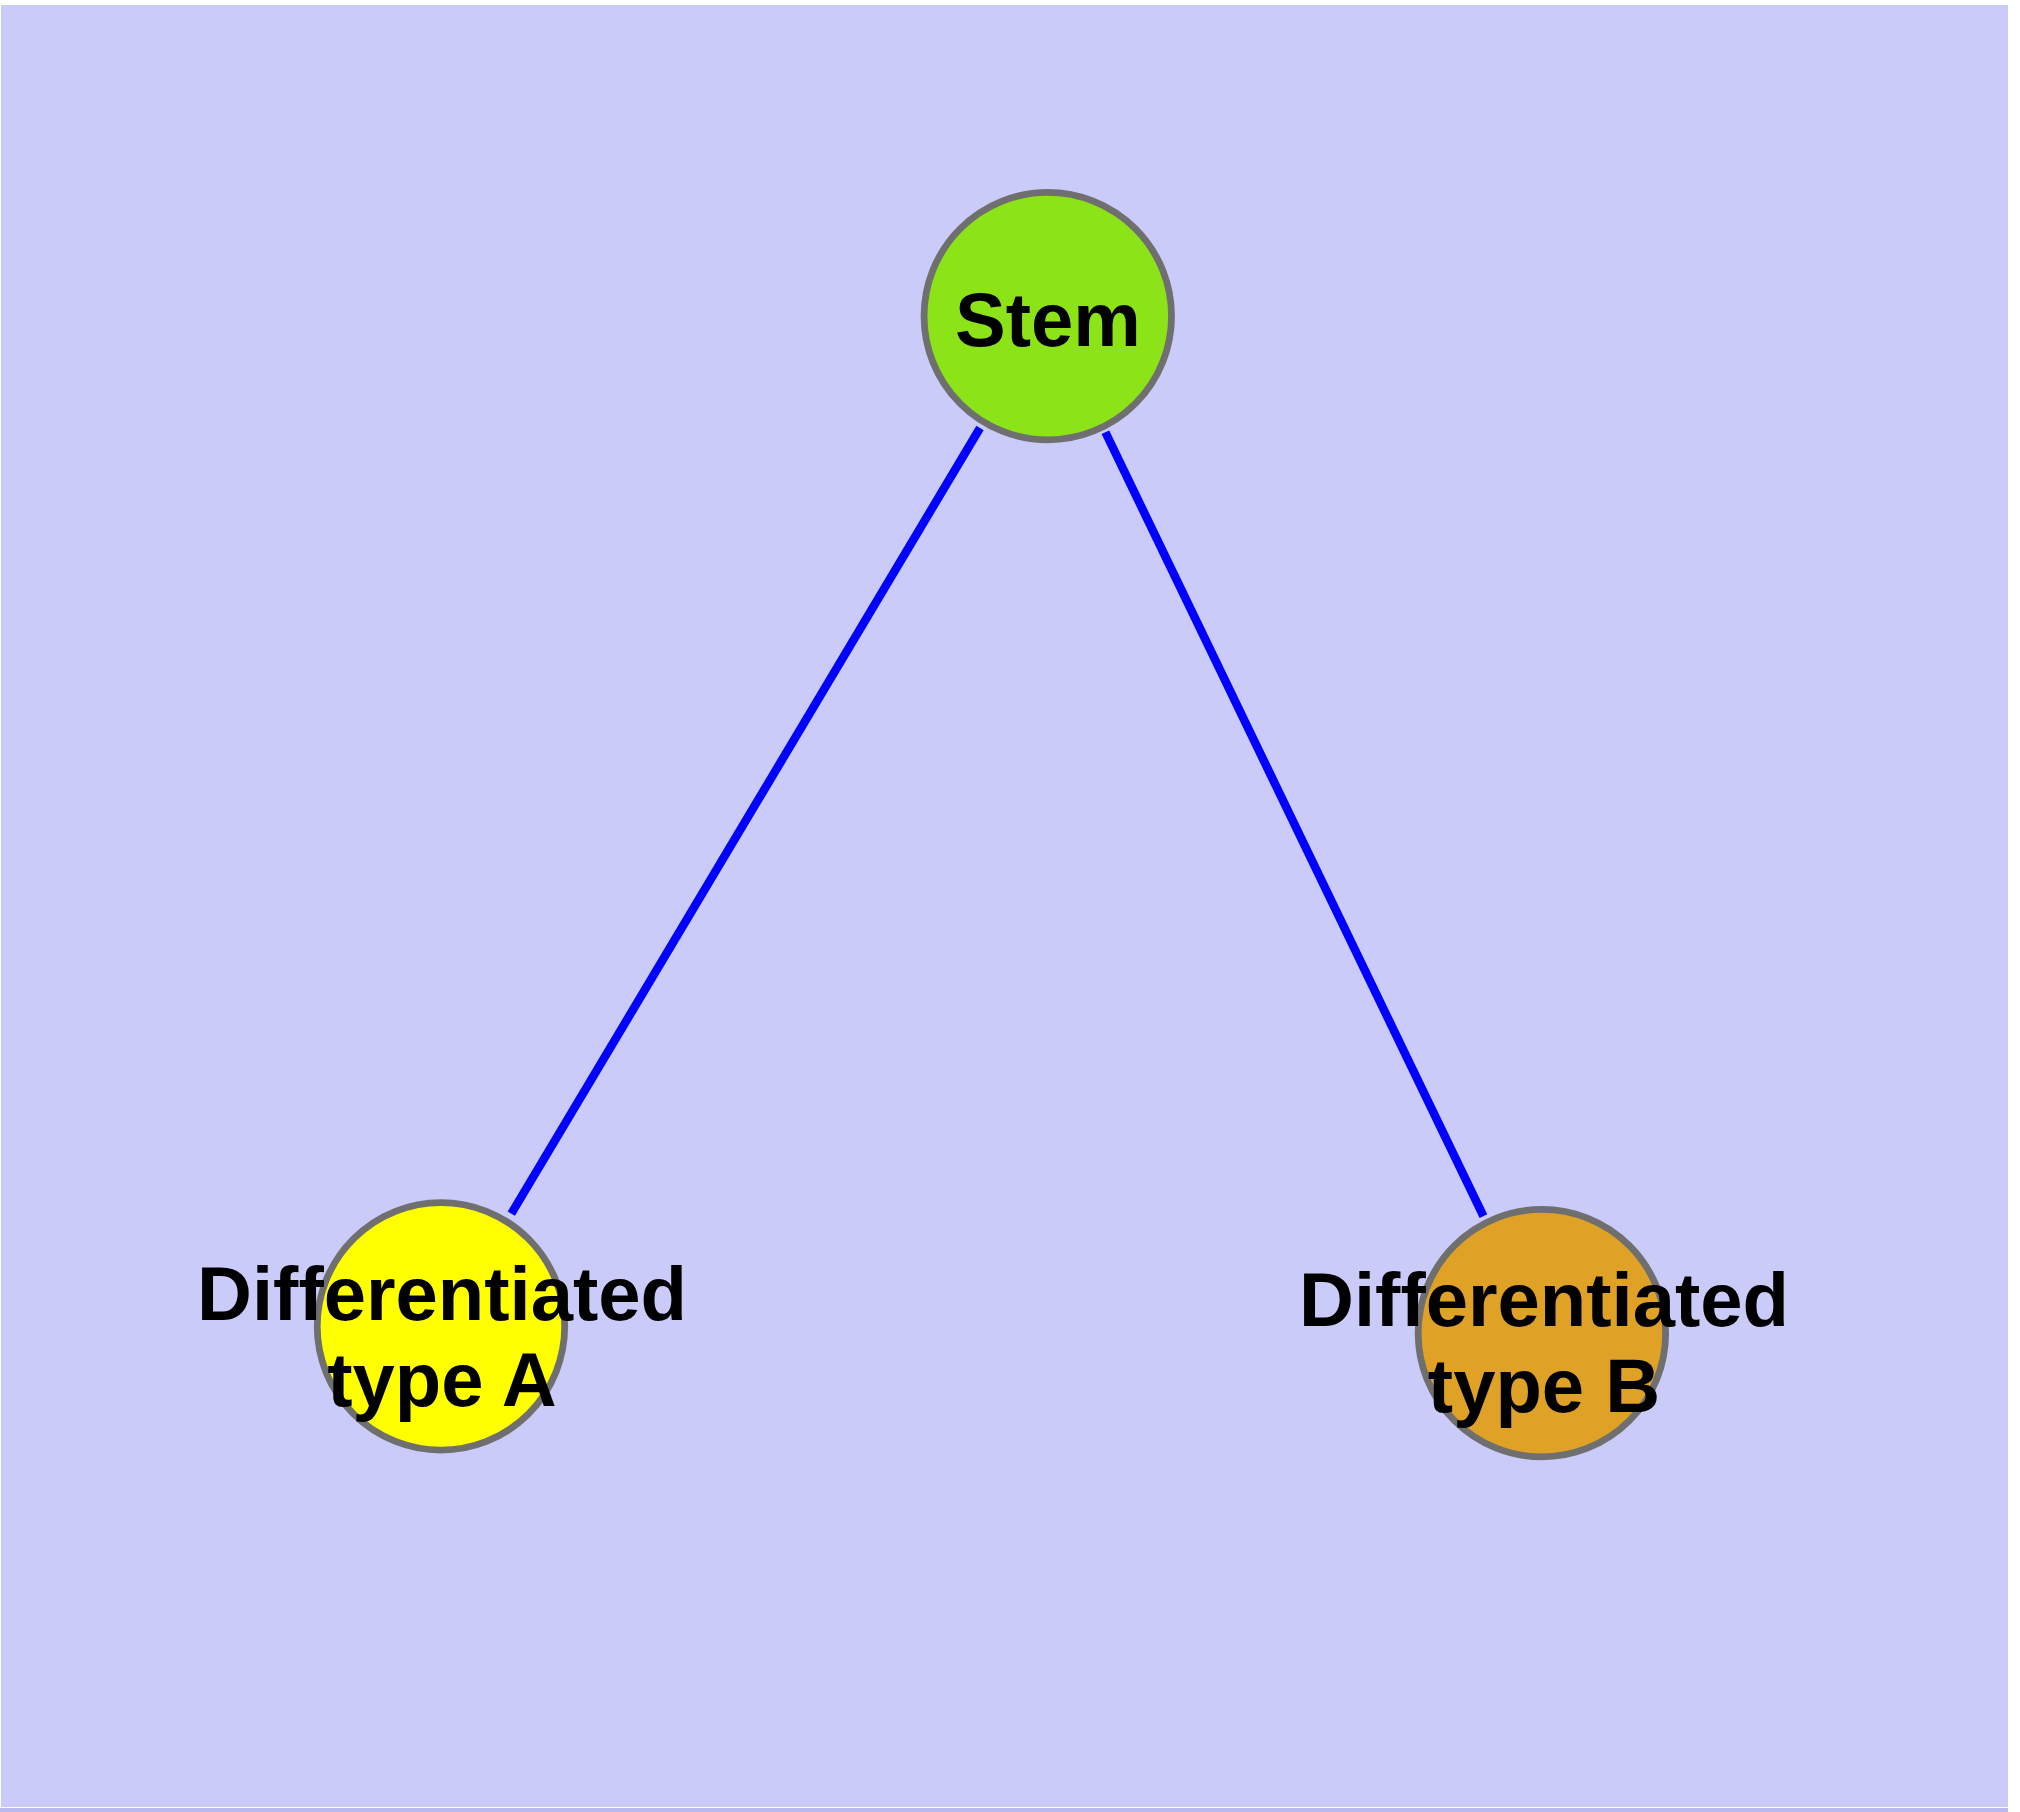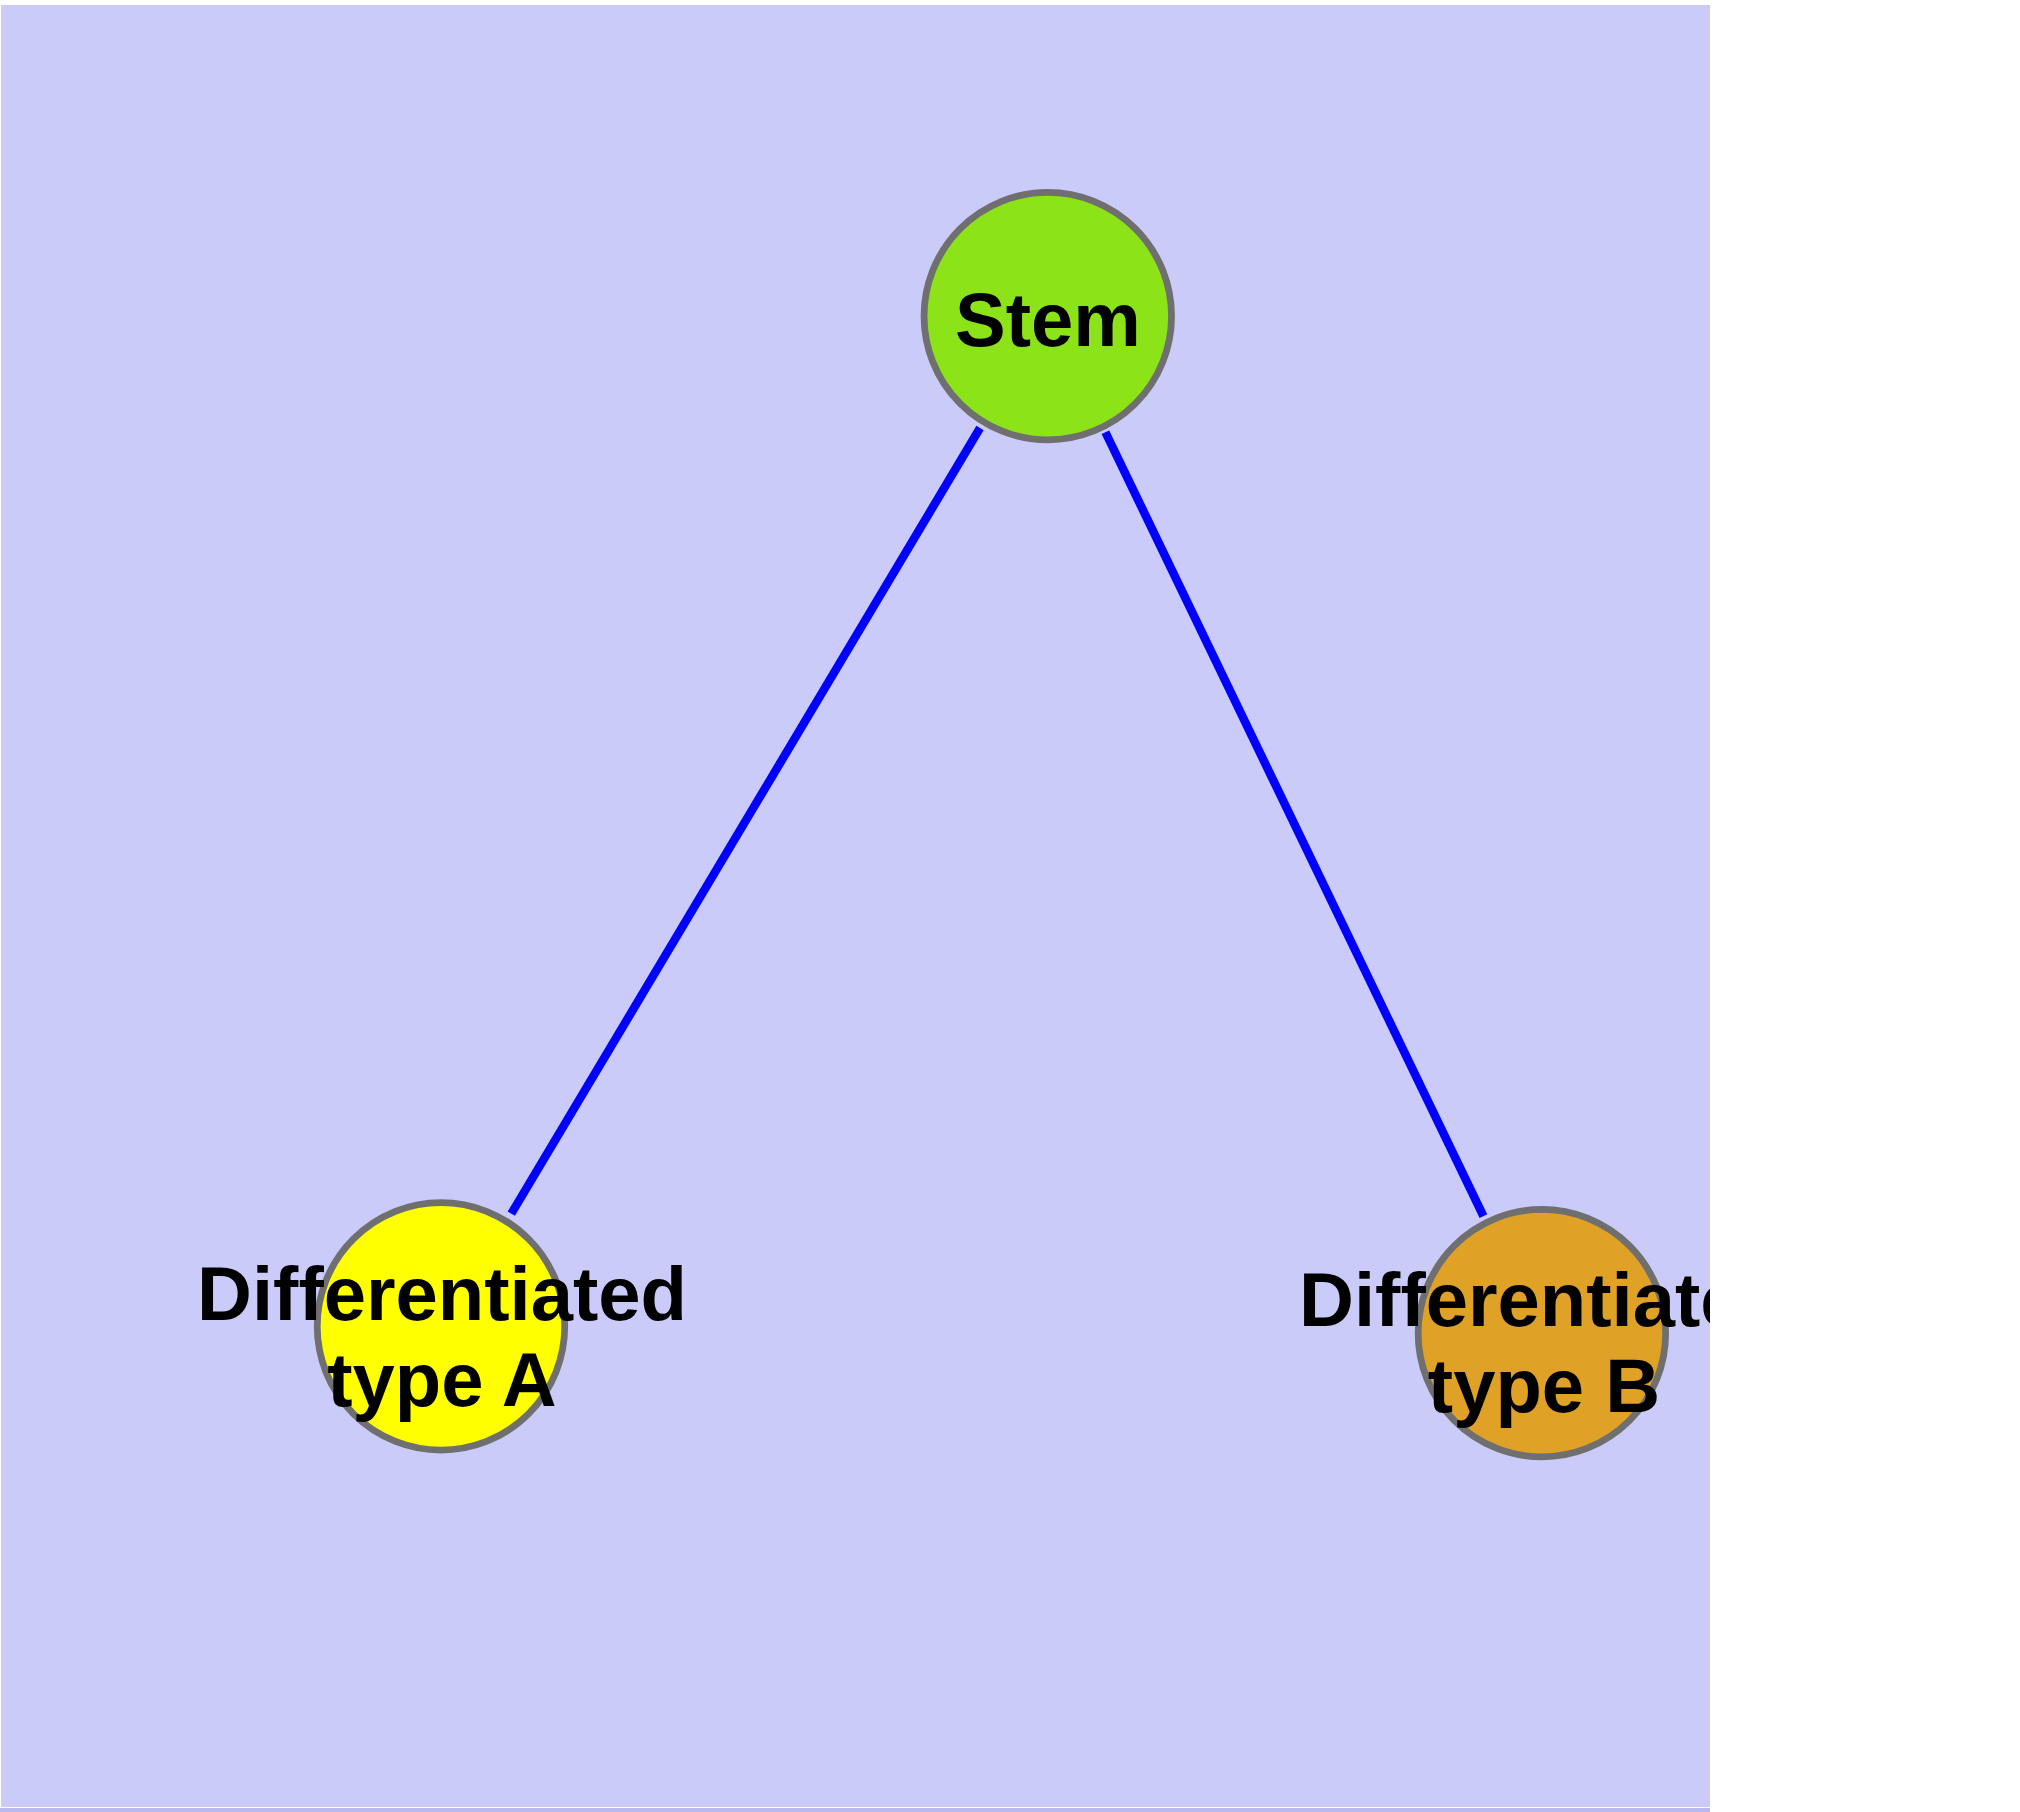--- a/index.html
+++ b/index.html
@@ -9,7 +9,7 @@
   }
   .stage {
     position: relative;
-    width: 1710px;
+    width: 2008px;
     height: 1812px;
     background: #ffffff;
     overflow: hidden;

